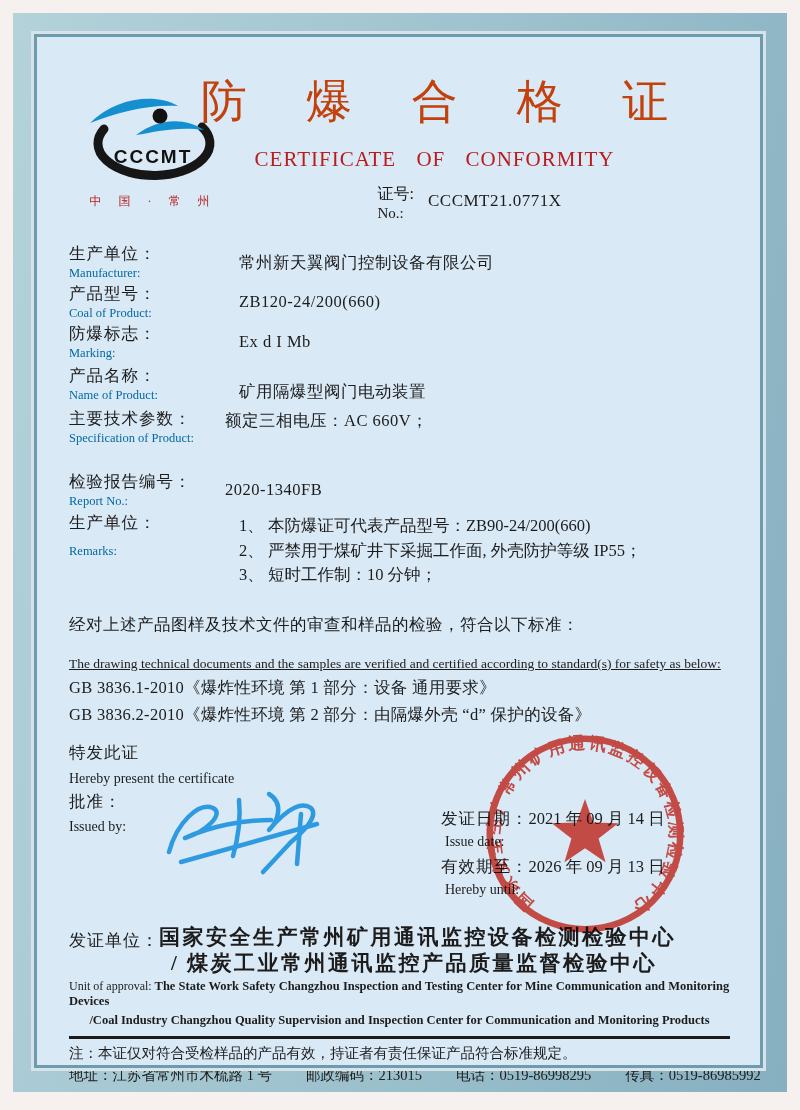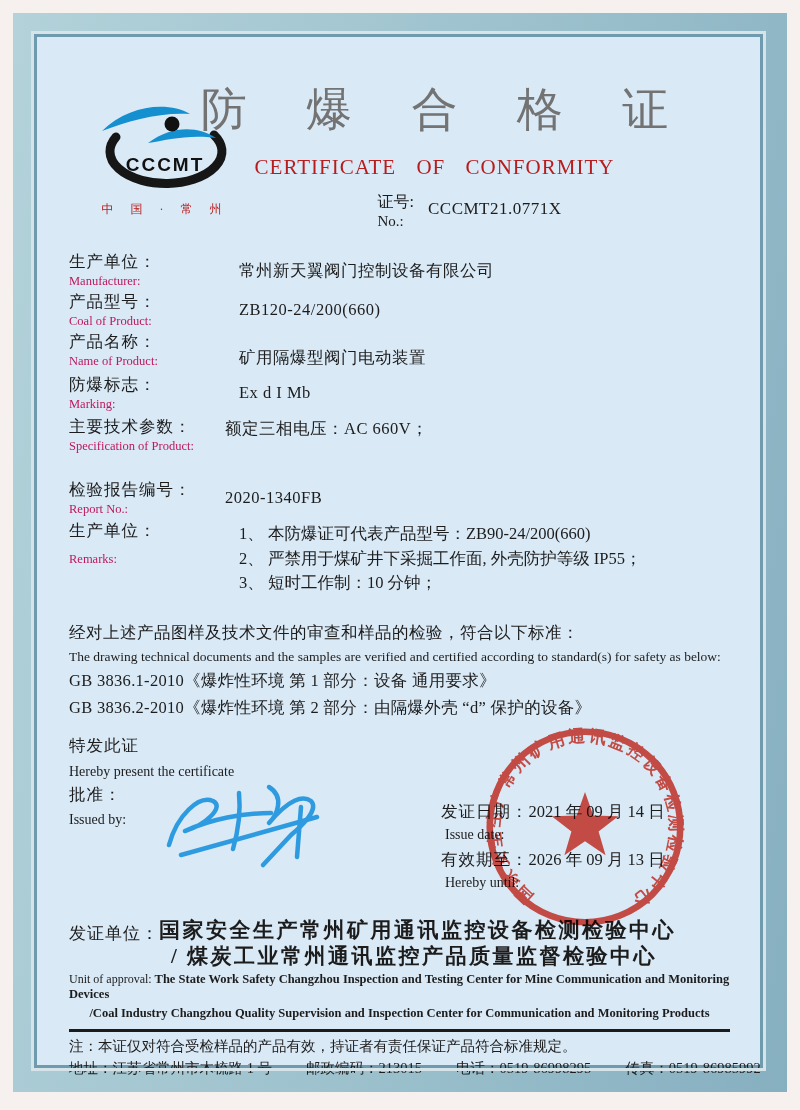--- a/index.html
+++ b/index.html
@@ -29,7 +29,7 @@
   .title-block { text-align:center; padding-left:70px; }
   .title-cn {
     font-size:46px; font-weight:400; letter-spacing:0.52em; text-indent:0.52em;
-    color:#737373; margin-top:8px; white-space:nowrap;
+    color:#c2410c; margin-top:0; white-space:nowrap;
   }
   .title-en {
     font-size:21px; letter-spacing:1px; word-spacing:14px; margin-top:14px; color:#b91c1c;

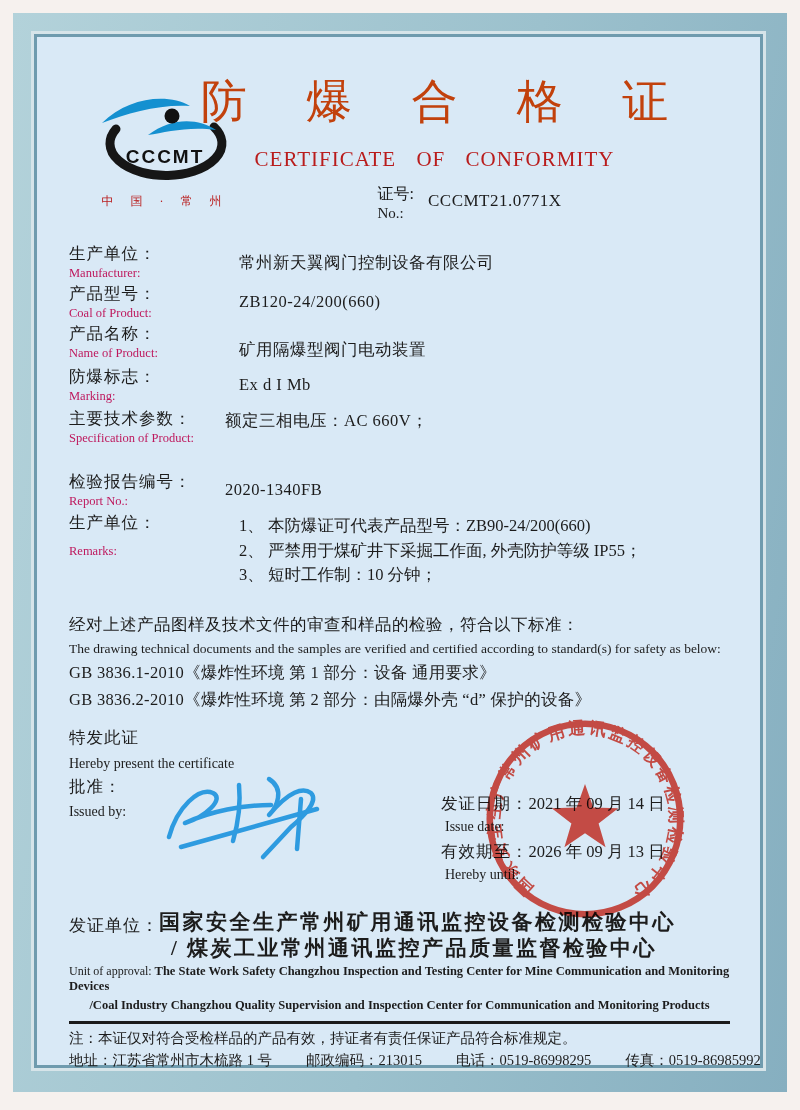--- a/index.html
+++ b/index.html
@@ -24,7 +24,7 @@
   }
   
   .header { position:relative; height:168px; }
-  .logo-wrap { position:absolute; left:20px; top:18px; width:152px; text-align:center; }
+  .logo-wrap { position:absolute; left:8px; top:18px; width:152px; text-align:center; }
   .logo-sub { font-size:12px; letter-spacing:7px; margin-top:4px; color:#b91c1c; white-space:nowrap; }
   .title-block { text-align:center; padding-left:70px; }
   .title-cn {

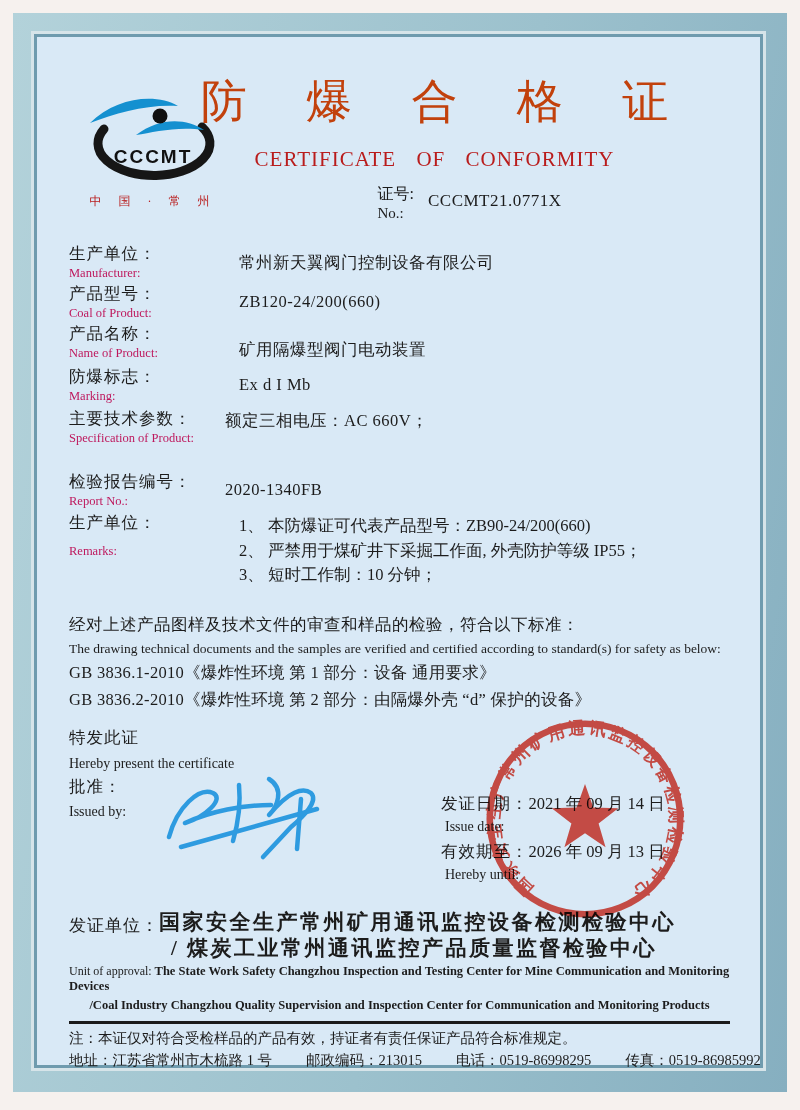--- a/index.html
+++ b/index.html
@@ -44,7 +44,7 @@
   .field-row { display:flex; margin-bottom:1px; }
   .f-labels { width:138px; flex:none; }
   .f-labels .cn { font-size:16.5px; letter-spacing:1px; }
-  .f-labels .en { font-size:12.5px; color:#be185d; margin-top:1px; }
+  .f-labels .en { font-size:12.5px; color:#0369a1; margin-top:1px; }
   .f-value { font-size:16.5px; padding-top:9px; padding-left:32px; letter-spacing:0.5px; }
   .f-value.nopad { padding-top:2px; }
   

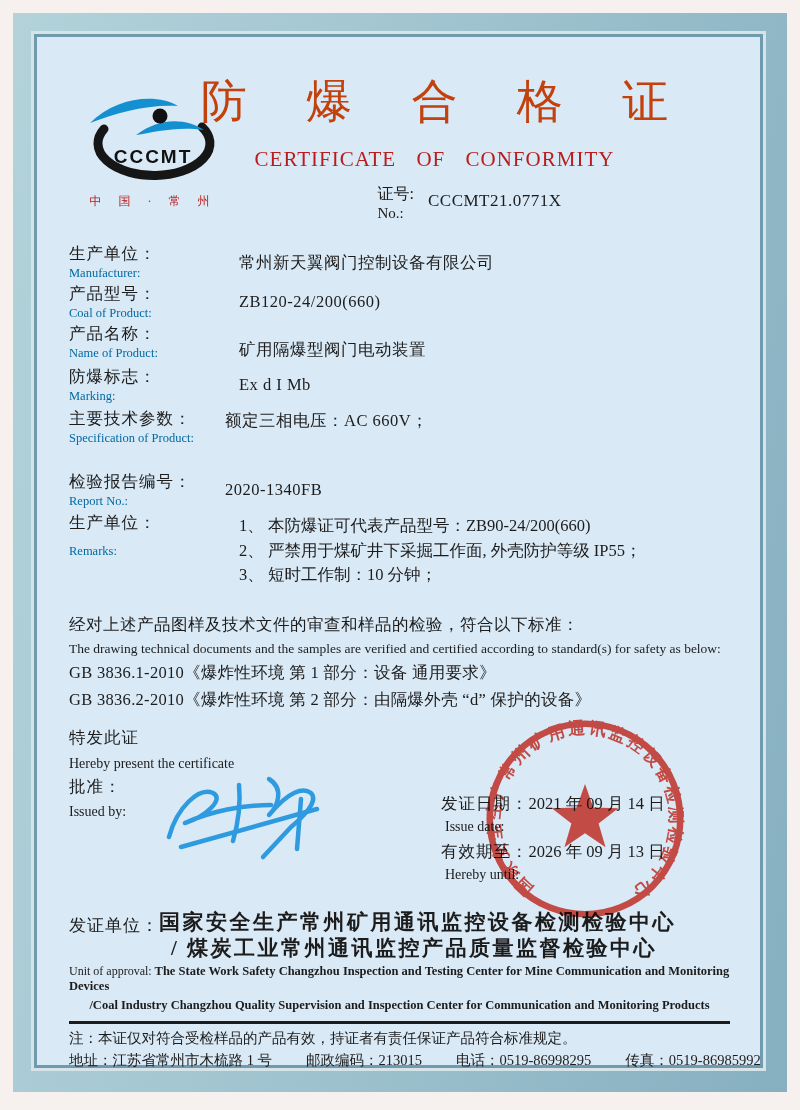--- a/index.html
+++ b/index.html
@@ -133,20 +133,20 @@
           <div class="f-value">ZB120-24/200(660)</div>
         </div>
 
+        <div class="field-row" style="height:41px">
+          <div class="f-labels">
+            <div class="cn">防爆标志：</div>
+            <div class="en">Marking:</div>
+          </div>
+          <div class="f-value">Ex d I Mb</div>
+        </div>
+
         <div class="field-row" style="height:42px">
           <div class="f-labels">
             <div class="cn">产品名称：</div>
             <div class="en">Name of Product:</div>
           </div>
           <div class="f-value" style="padding-top:16px">矿用隔爆型阀门电动装置</div>
-        </div>
-
-        <div class="field-row" style="height:41px">
-          <div class="f-labels">
-            <div class="cn">防爆标志：</div>
-            <div class="en">Marking:</div>
-          </div>
-          <div class="f-value">Ex d I Mb</div>
         </div>
 
         <div class="field-row" style="height:62px">

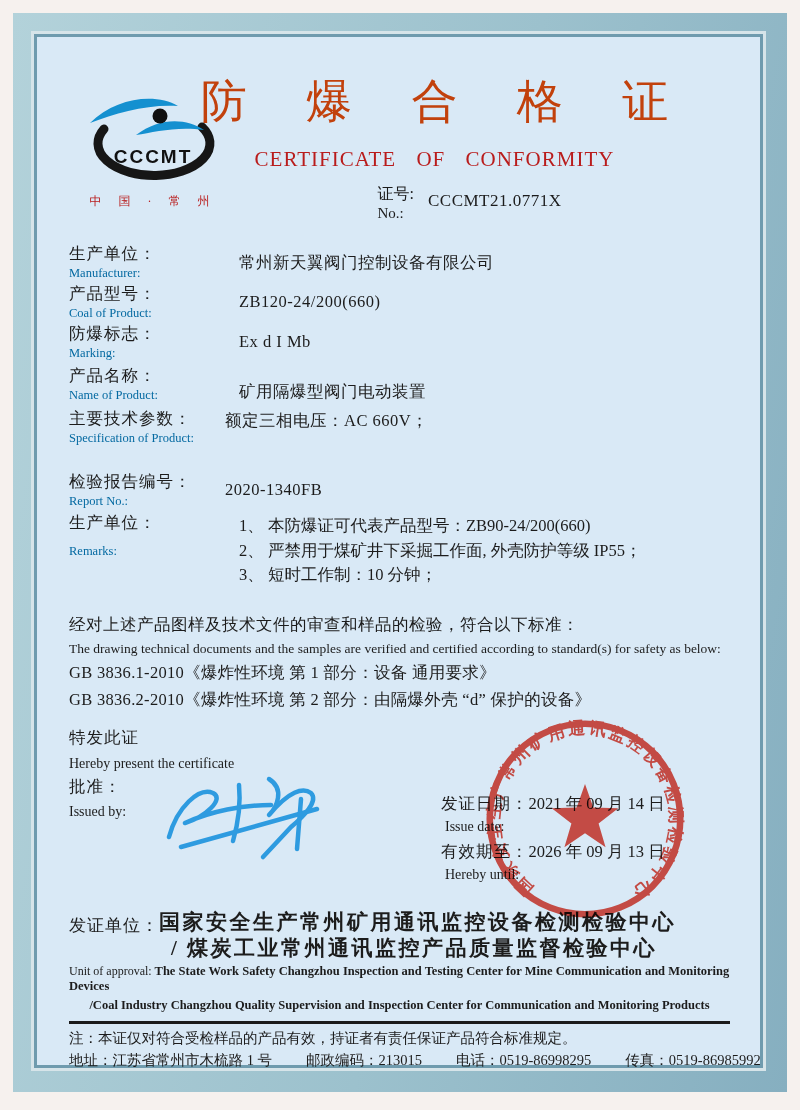--- a/index.html
+++ b/index.html
@@ -53,7 +53,7 @@
   
   .standards { margin-top:22px; }
   .standards .intro-cn { font-size:16.5px; letter-spacing:0.5px; }
-  .standards .intro-en { font-size:13.5px; margin-top:5px; }
+  .standards .intro-en { font-size:13.5px; margin-top:20px;text-decoration:underline; }
   .standards .std { font-size:16.5px; margin-top:5px; letter-spacing:0.3px; }
   
   .issue { position:relative; height:188px; margin-top:16px; }

